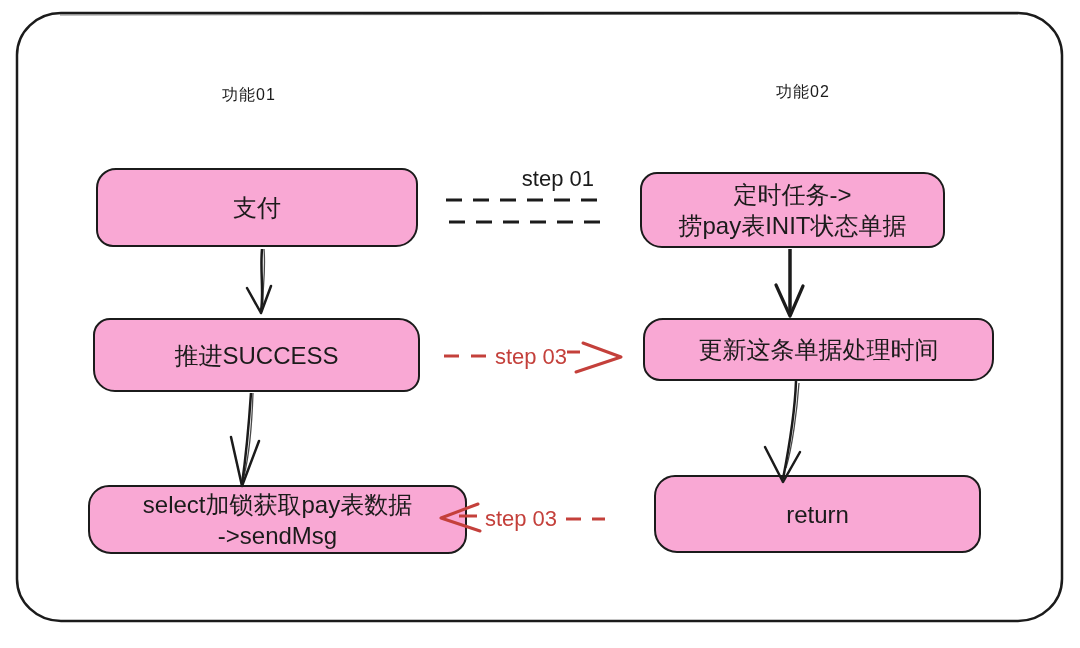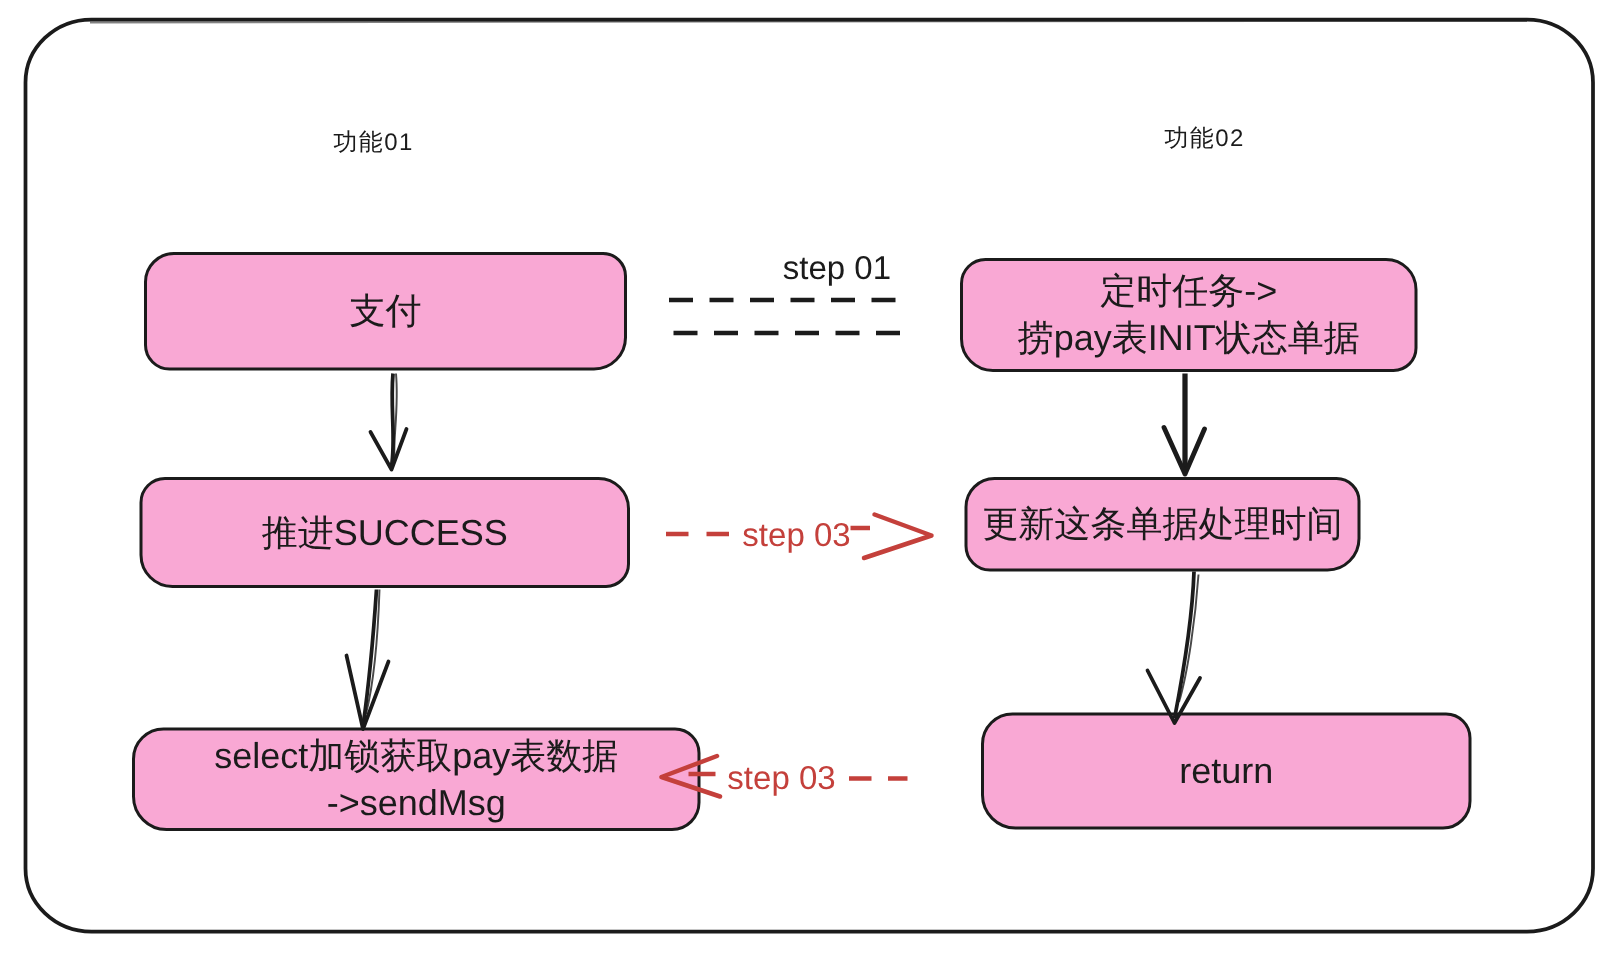--- a/index.html
+++ b/index.html
@@ -74,7 +74,7 @@
     <span class="ln">捞pay表INIT状态单据</span>
   </div>
 
-  <div class="node r1" style="left:643px;top:318px;width:264px;height:63px;">
+  <div class="node r1" style="left:643px;top:318px;width:351px;height:63px;">
     <span class="ln">更新这条单据处理时间</span>
   </div>
 

